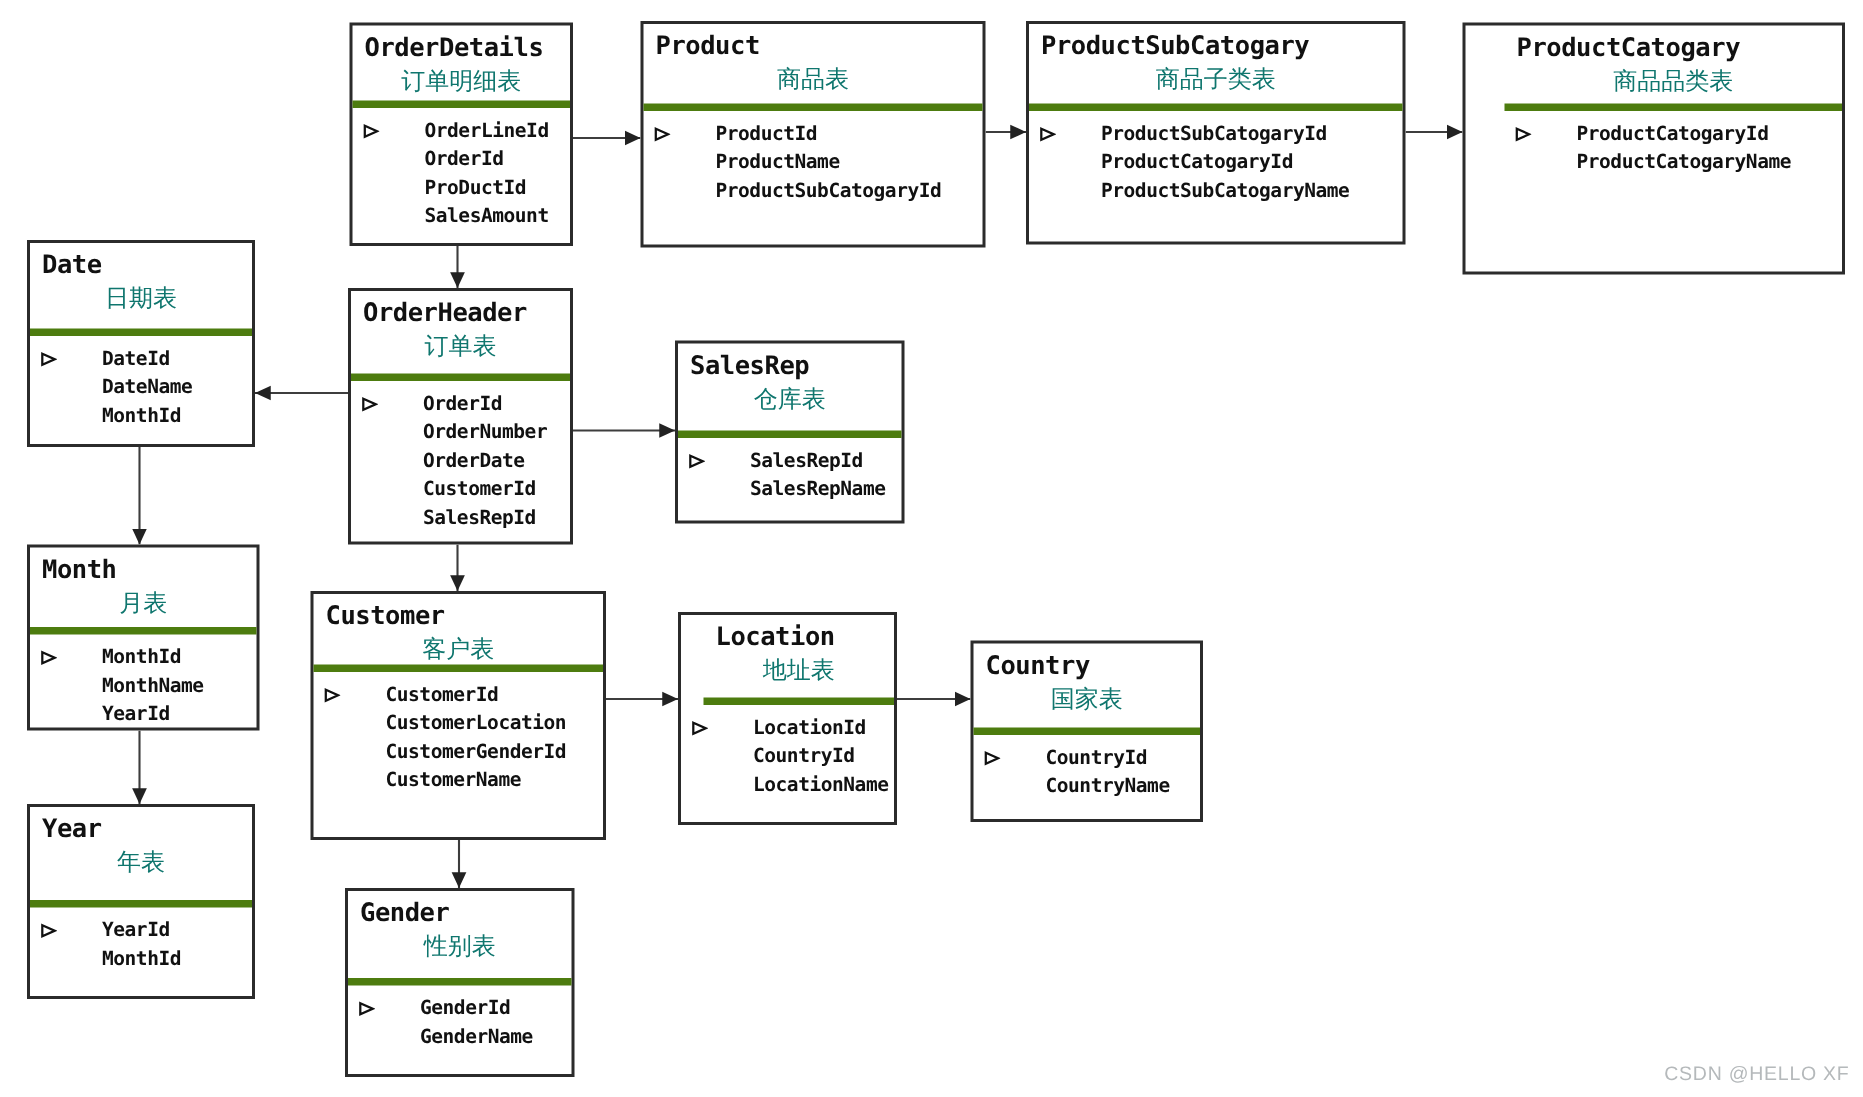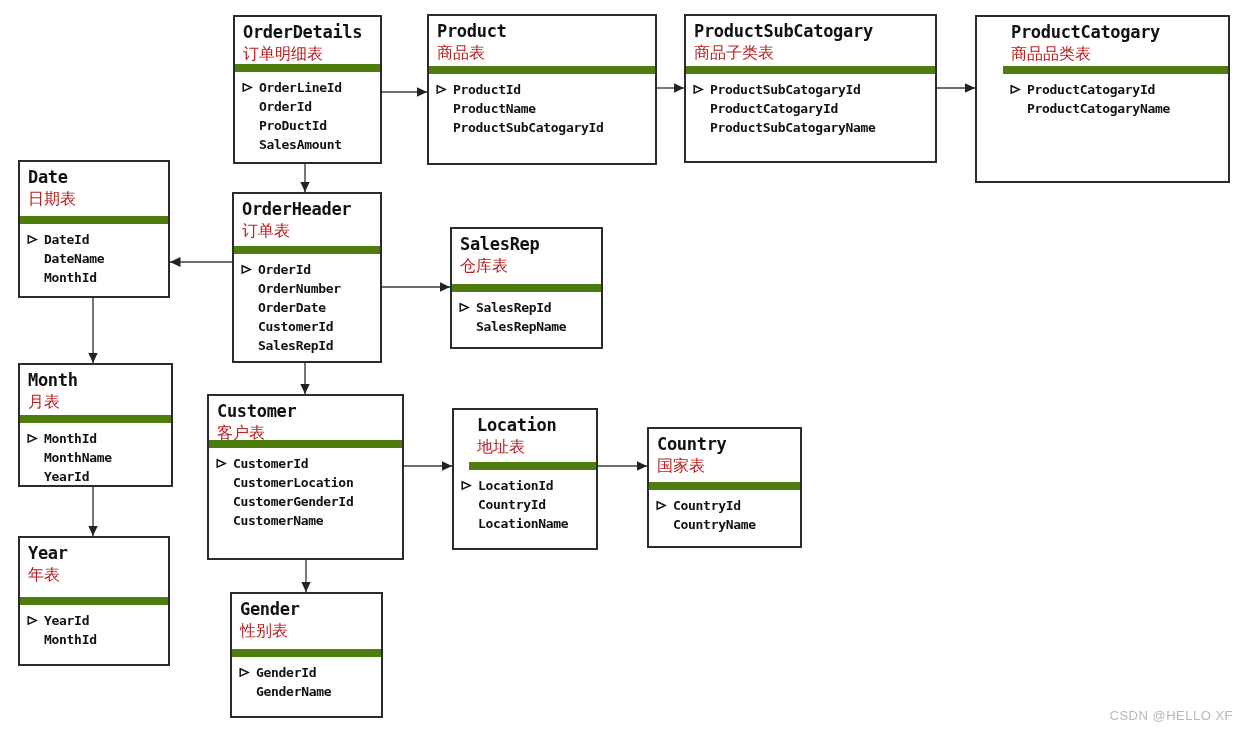--- a/index.html
+++ b/index.html
@@ -26,7 +26,7 @@
   }
   .entity-header {
     box-sizing: border-box;
-    border-bottom: 8px solid #4d7c0f;
+    border-bottom: 5px solid #4d7c0f;
     padding: 4px 8px 0 8px;
     overflow: hidden;
   }

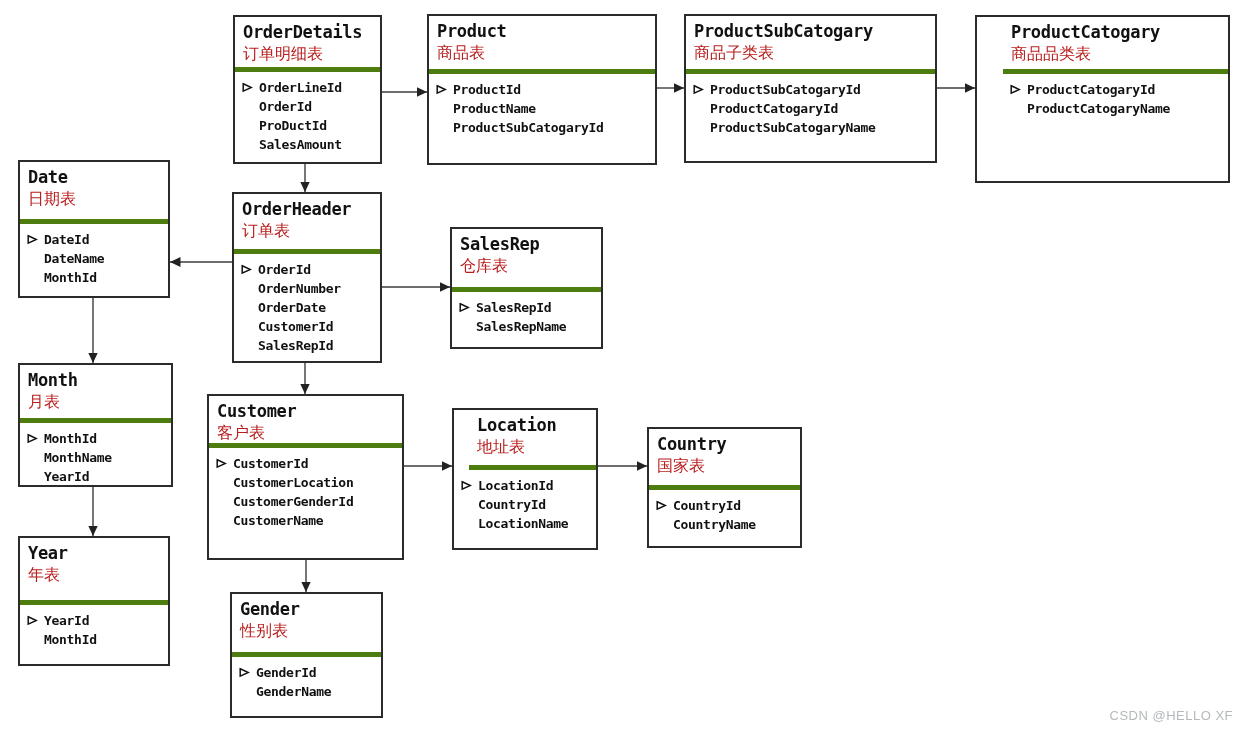--- a/index.html
+++ b/index.html
@@ -41,8 +41,9 @@
   .entity-subtitle {
     font-size: 16px;
     line-height: 22px;
-    color: #b91c1c;
+    color: #0f766e;
     white-space: nowrap;
+    text-align: center;
   }
   .entity-fields {
     flex: 1;

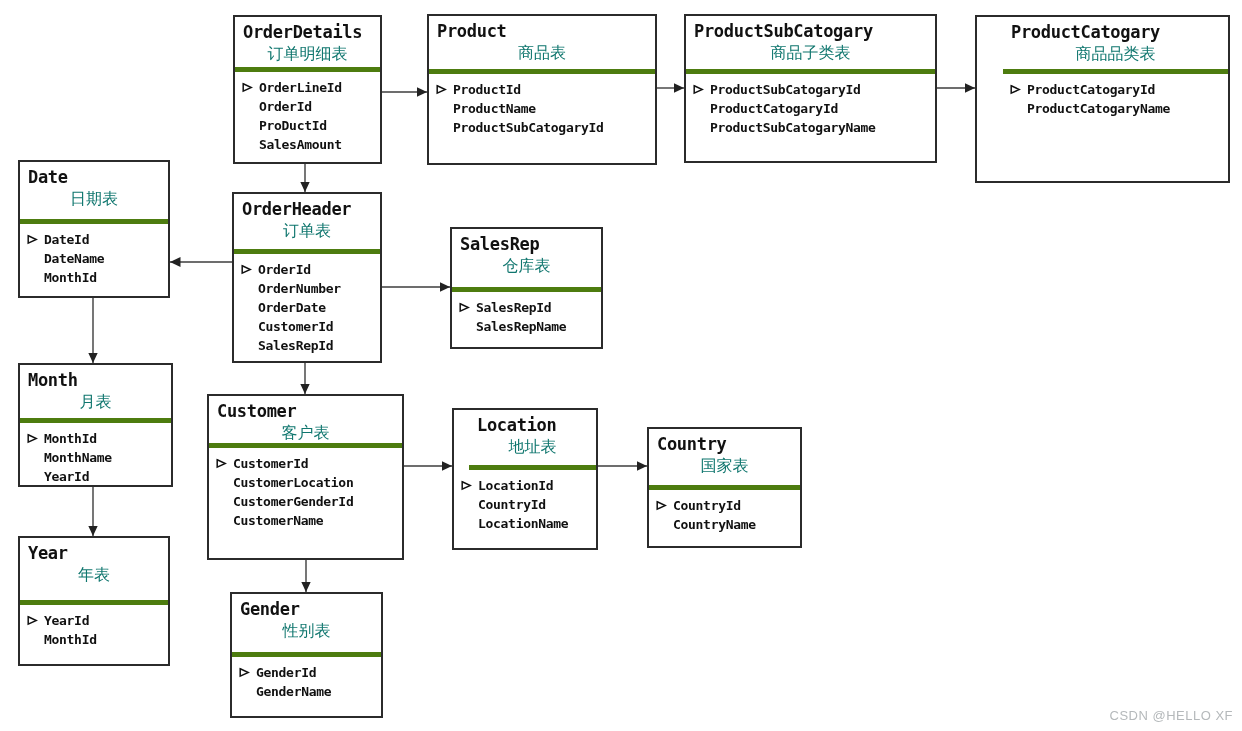--- a/index.html
+++ b/index.html
@@ -59,6 +59,7 @@
     color: #111111;
     white-space: nowrap;
     letter-spacing: -0.3px;
+    gap: 24px;
   }
   .pk-cell {
     width: 17px;

